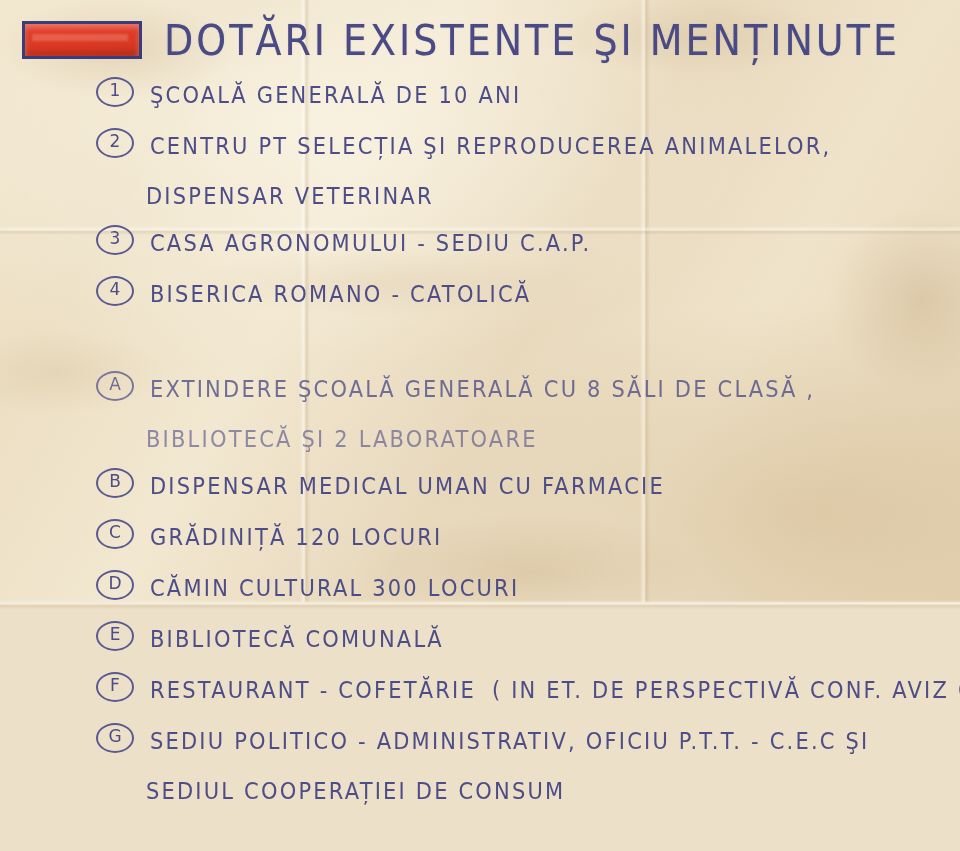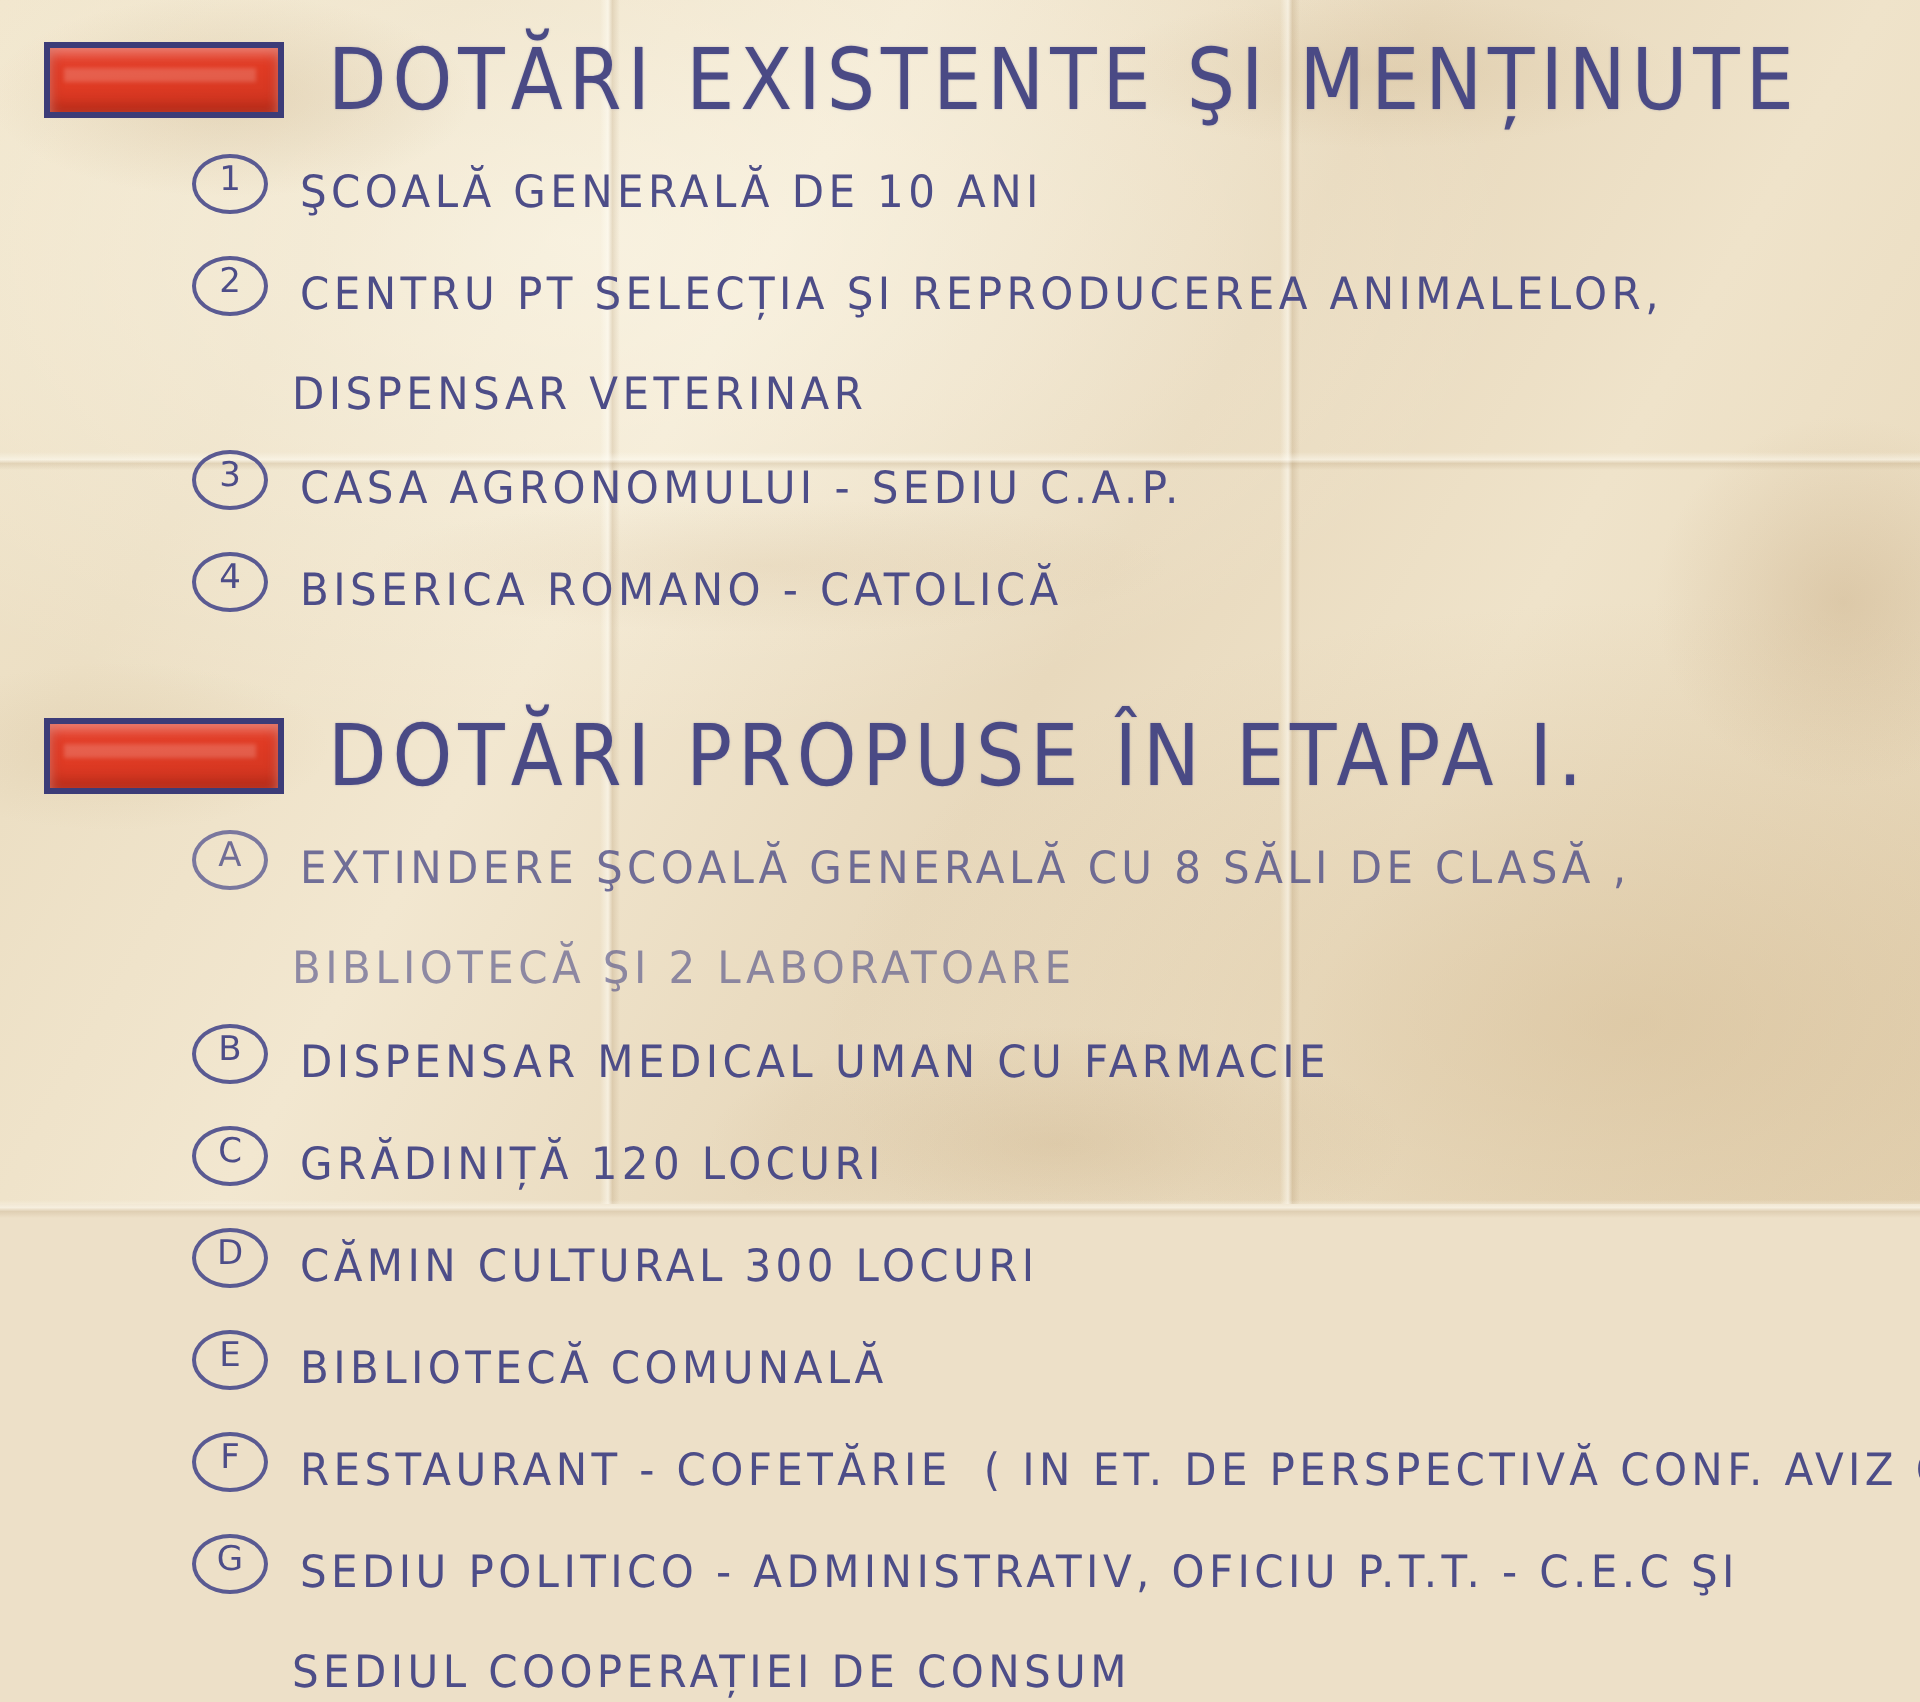--- a/index.html
+++ b/index.html
@@ -196,10 +196,6 @@
 
     <div class="block-gap"></div>
 
-    <div class="section-head">
-      <div class="legend-swatch"></div>
-      <div class="section-title">DOTĂRI PROPUSE  ÎN  ETAPA  I.</div>
-    </div>
 
     <ul class="entry-list">
 

